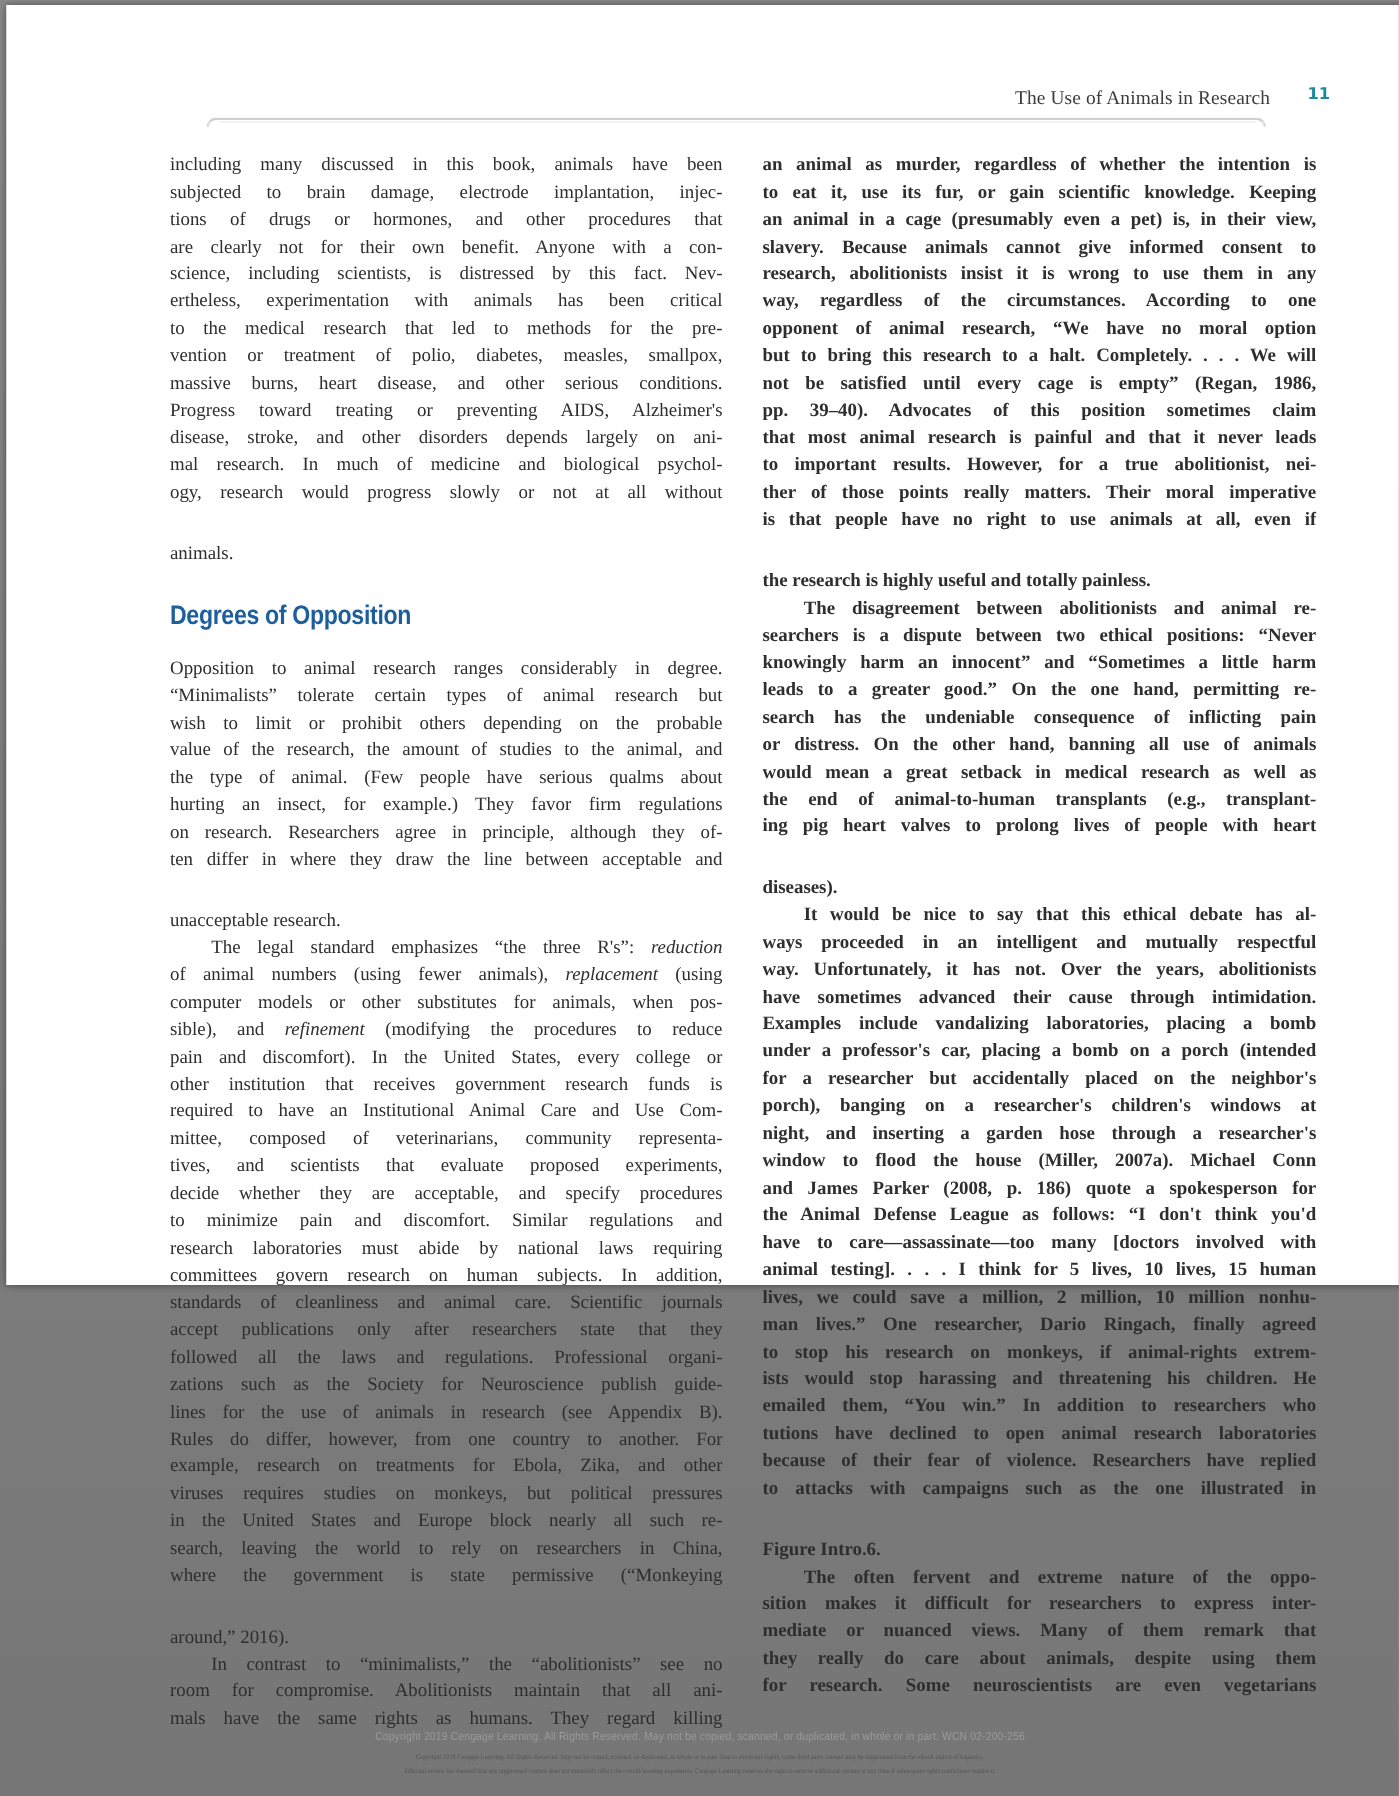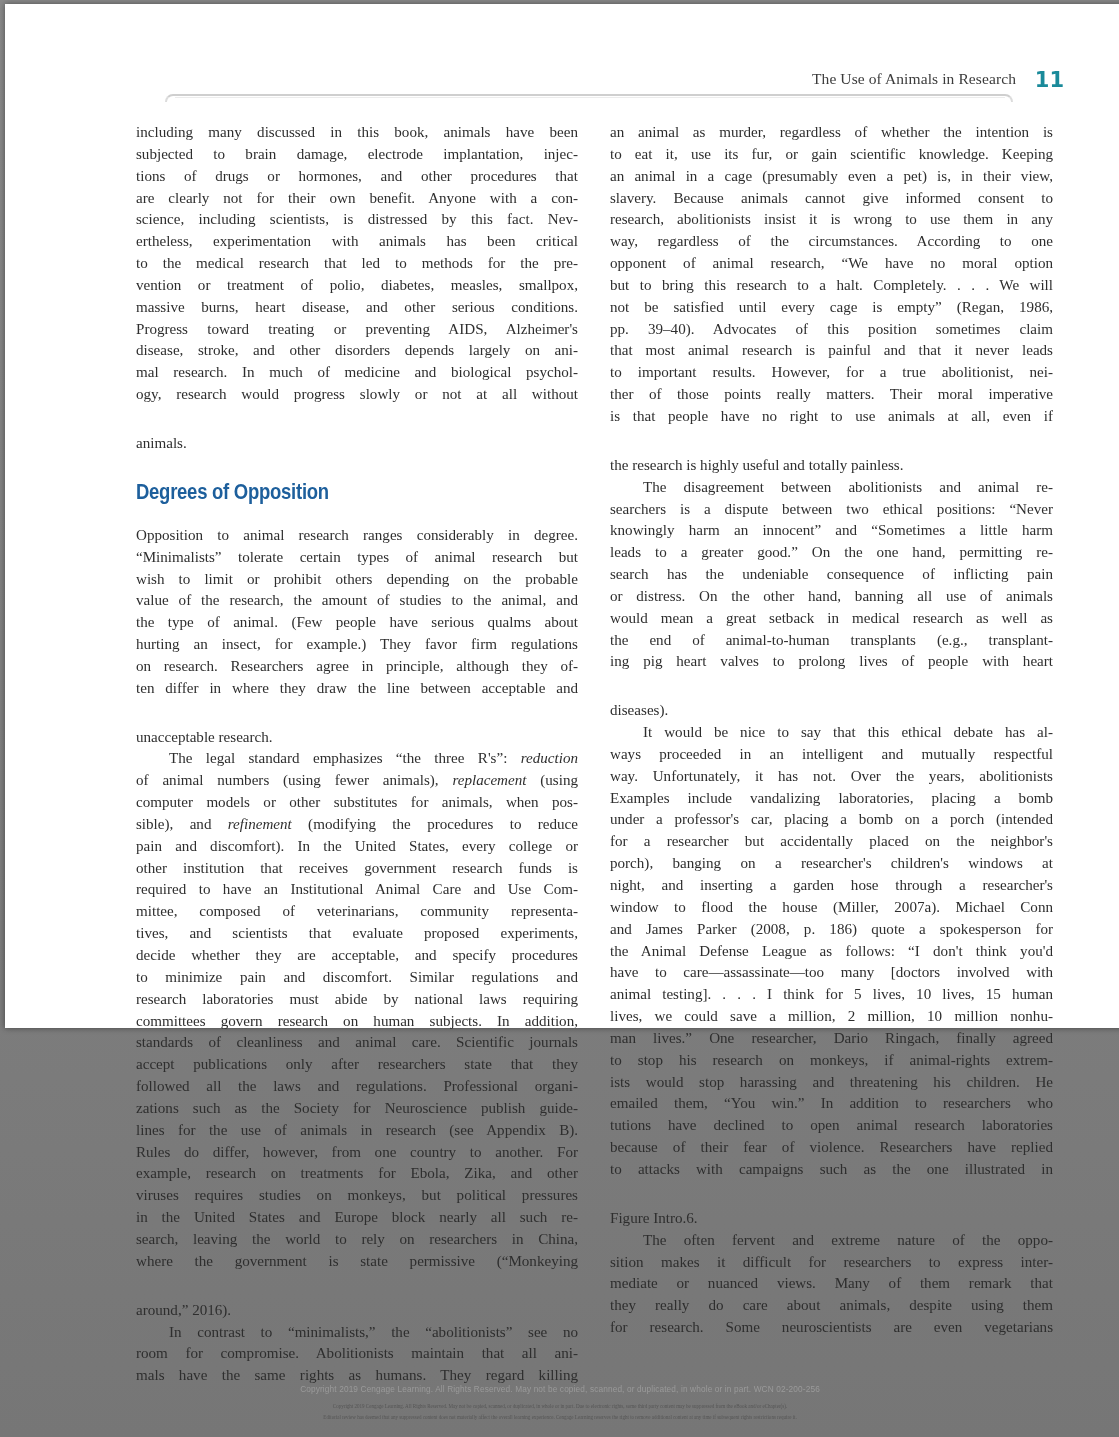--- a/index.html
+++ b/index.html
@@ -46,7 +46,7 @@
       top: 0px;
       font-family: "DejaVu Sans", "Liberation Sans", sans-serif;
       font-weight: bold;
-      font-size: 21px;
+      font-size: 13px;
       color: #1a8a9a;
     }
     .head-rule {

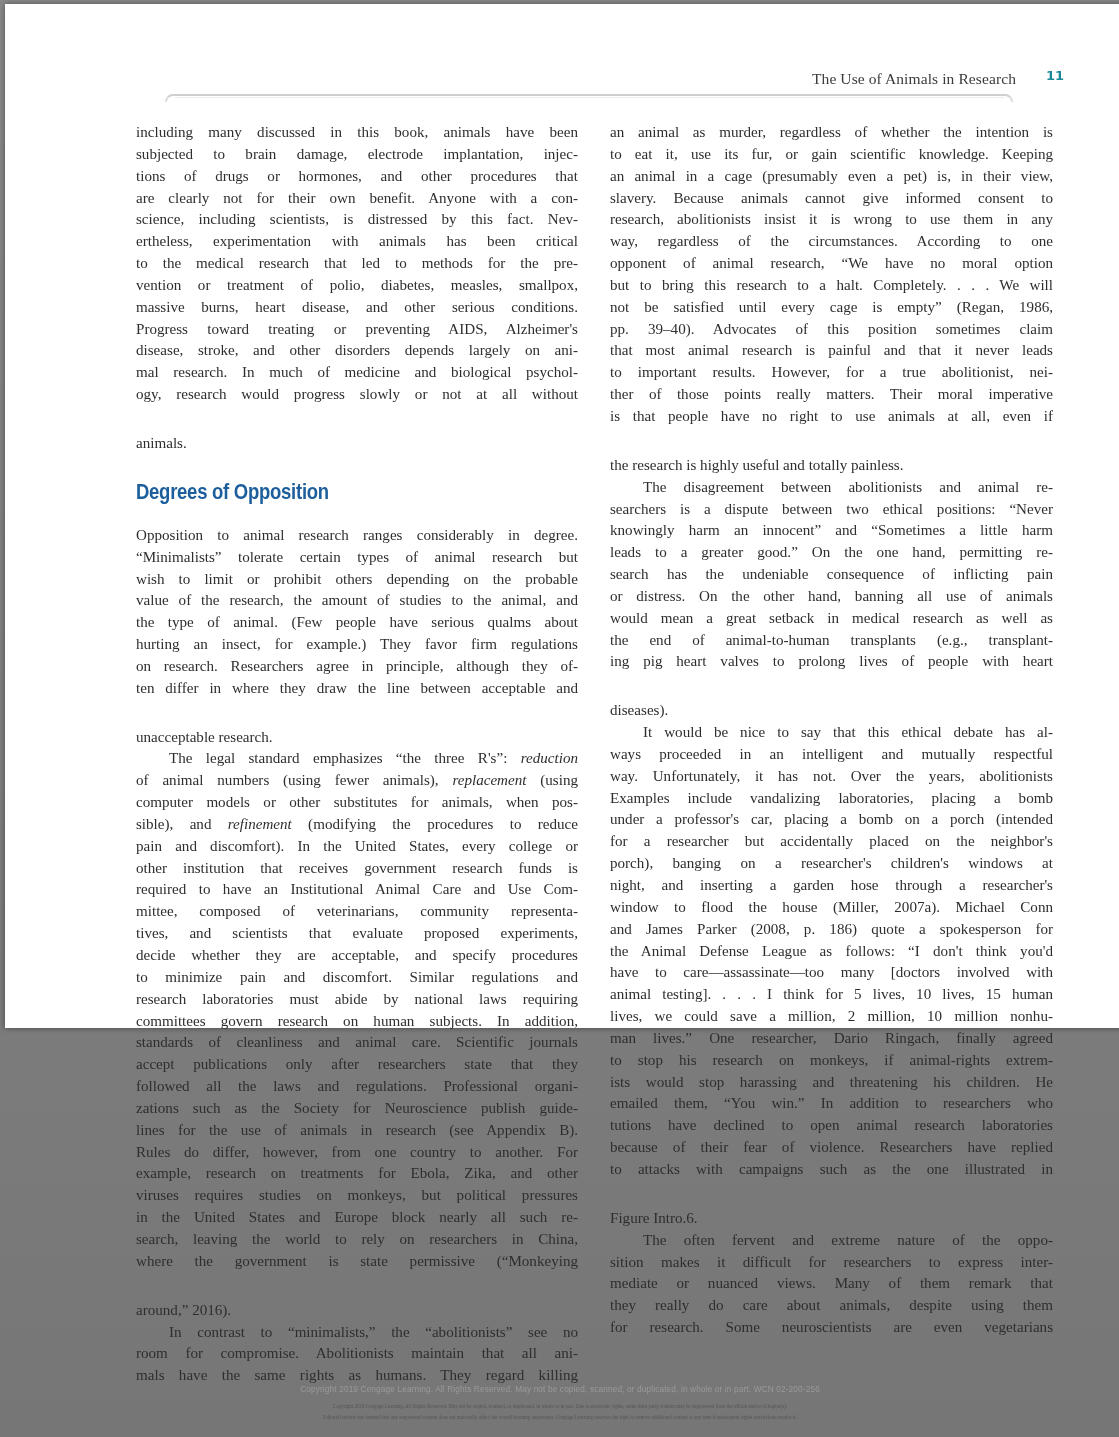--- a/index.html
+++ b/index.html
@@ -77,7 +77,7 @@
       color: #2e2e2e;
     }
     .col-left { left: 131px; width: 442px; }
-    .col-right { left: 605px; width: 443px; }
+    .col-right { left: 605px; width: 443px; font-weight: bold; }
     .ln {
       display: block;
       height: 21.85px;

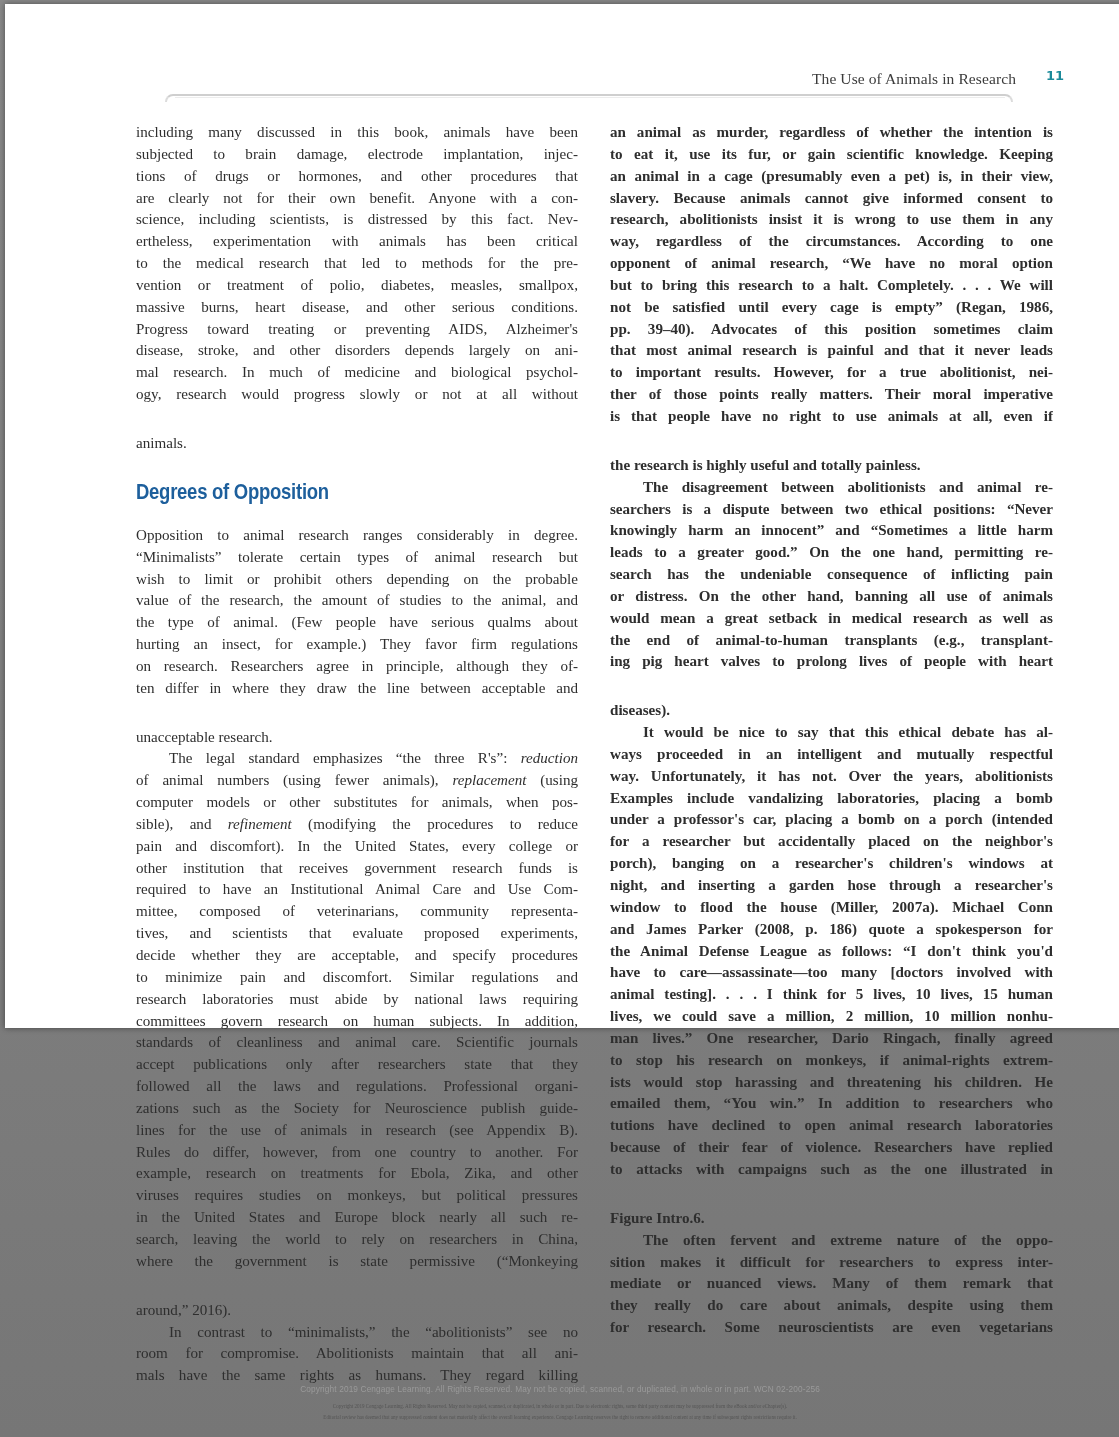--- a/index.html
+++ b/index.html
@@ -250,6 +250,7 @@
       <span class="ln indent">It would be nice to say that this ethical debate has al-</span>
       <span class="ln">ways proceeded in an intelligent and mutually respectful</span>
       <span class="ln">way. Unfortunately, it has not. Over the years, abolitionists</span>
+      <span class="ln">have sometimes advanced their cause through intimidation.</span>
       <span class="ln">Examples include vandalizing laboratories, placing a bomb</span>
       <span class="ln">under a professor's car, placing a bomb on a porch (intended</span>
       <span class="ln">for a researcher but accidentally placed on the neighbor's</span>

